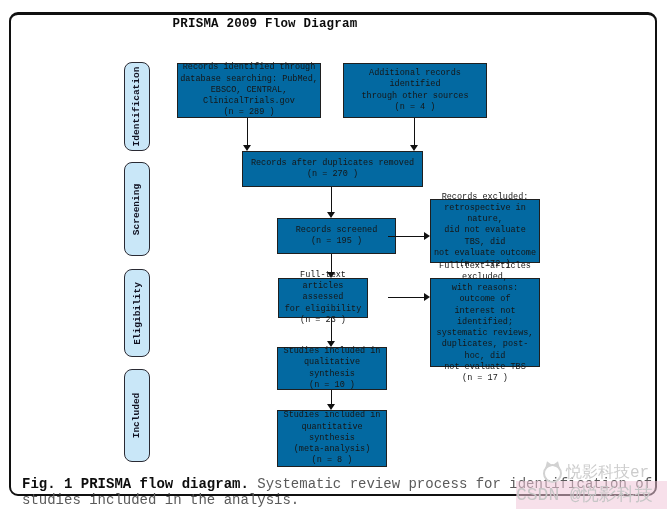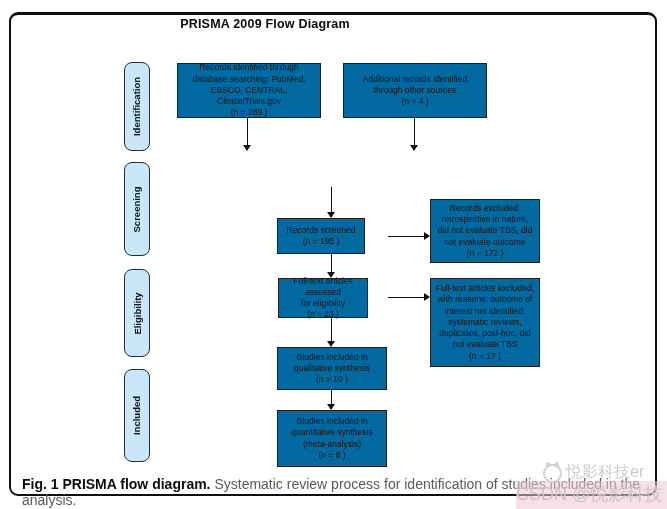--- a/index.html
+++ b/index.html
@@ -7,7 +7,7 @@
     position:relative;
     width:667px;height:509px;
     background:#ffffff;
-    font-family:Liberation Sans, sans-serif;
+    font-family:Liberation Mono, monospace;
     overflow:hidden;
   }
   .frame{

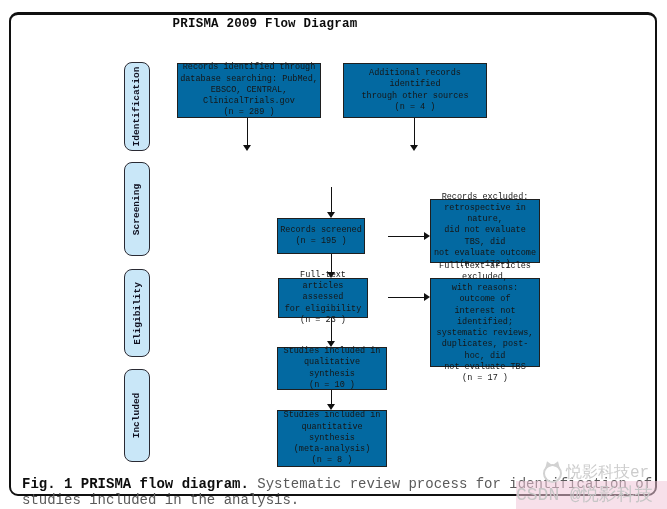--- a/index.html
+++ b/index.html
@@ -134,6 +134,8 @@
   <div class="fbox" style="left:343px;top:63px;width:144px;height:55px;">Additional records identified
 through other sources
 (n =  4 )</div>
+  <div class="fbox" style="left:242px;top:151px;width:181px;height:36px;">Records after duplicates removed
+(n =  270 )</div>
   <div class="fbox" style="left:277px;top:218px;width:88px;height:36px;">Records screened
 (n = 195  )</div>
   <div class="fbox" style="left:430px;top:199px;width:110px;height:64px;">Records excluded:

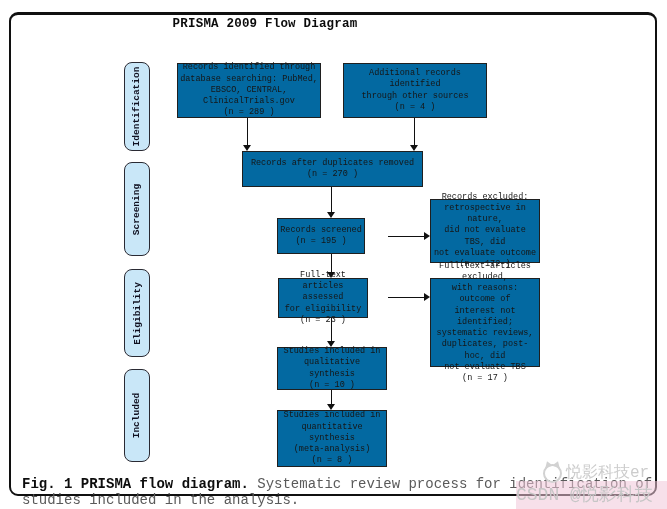--- a/index.html
+++ b/index.html
@@ -136,7 +136,7 @@
 (n =  4 )</div>
   <div class="fbox" style="left:242px;top:151px;width:181px;height:36px;">Records after duplicates removed
 (n =  270 )</div>
-  <div class="fbox" style="left:277px;top:218px;width:88px;height:36px;">Records screened
+  <div class="fbox" style="left:277px;top:218px;width:119px;height:36px;">Records screened
 (n = 195  )</div>
   <div class="fbox" style="left:430px;top:199px;width:110px;height:64px;">Records excluded:
 retrospective in nature,

